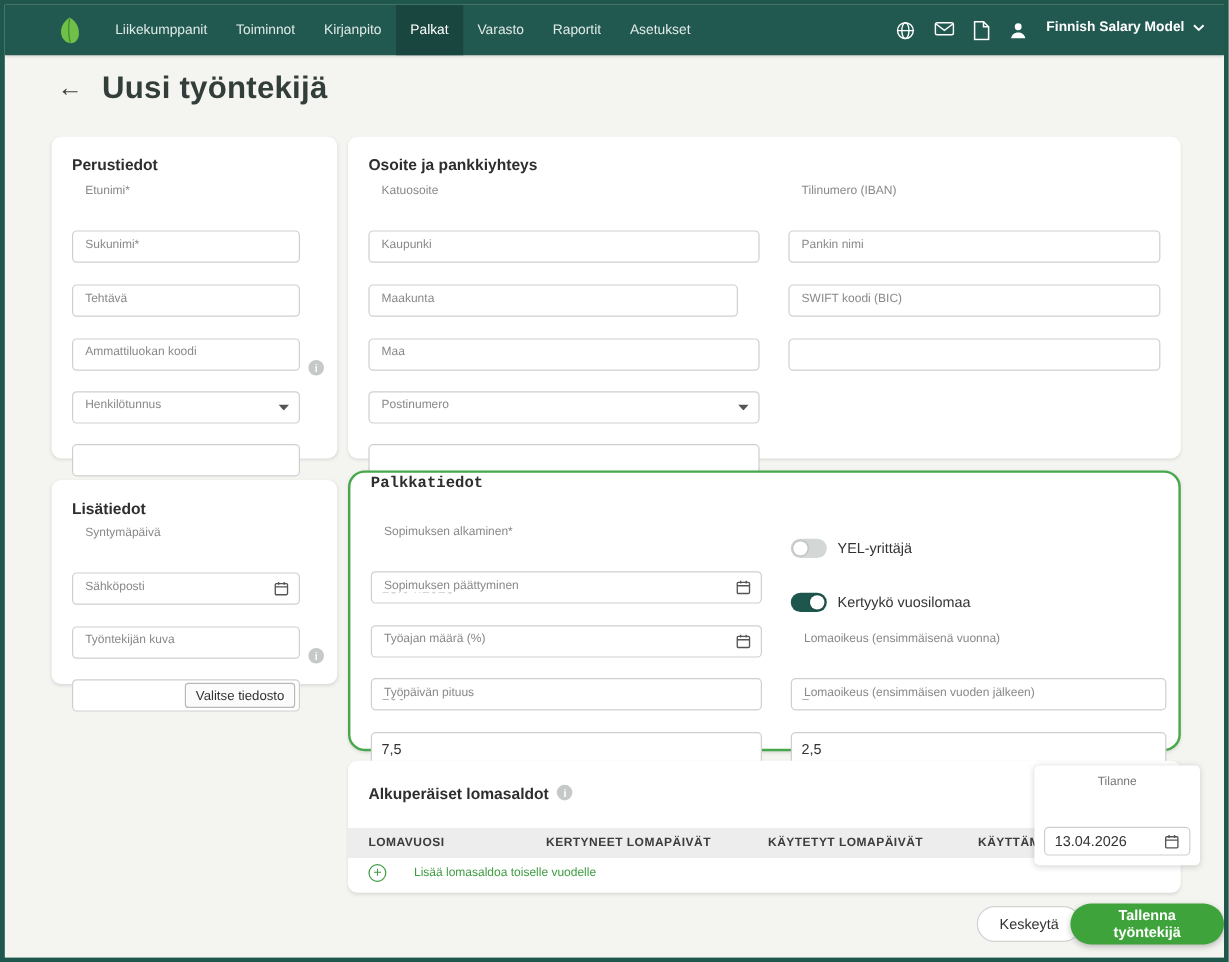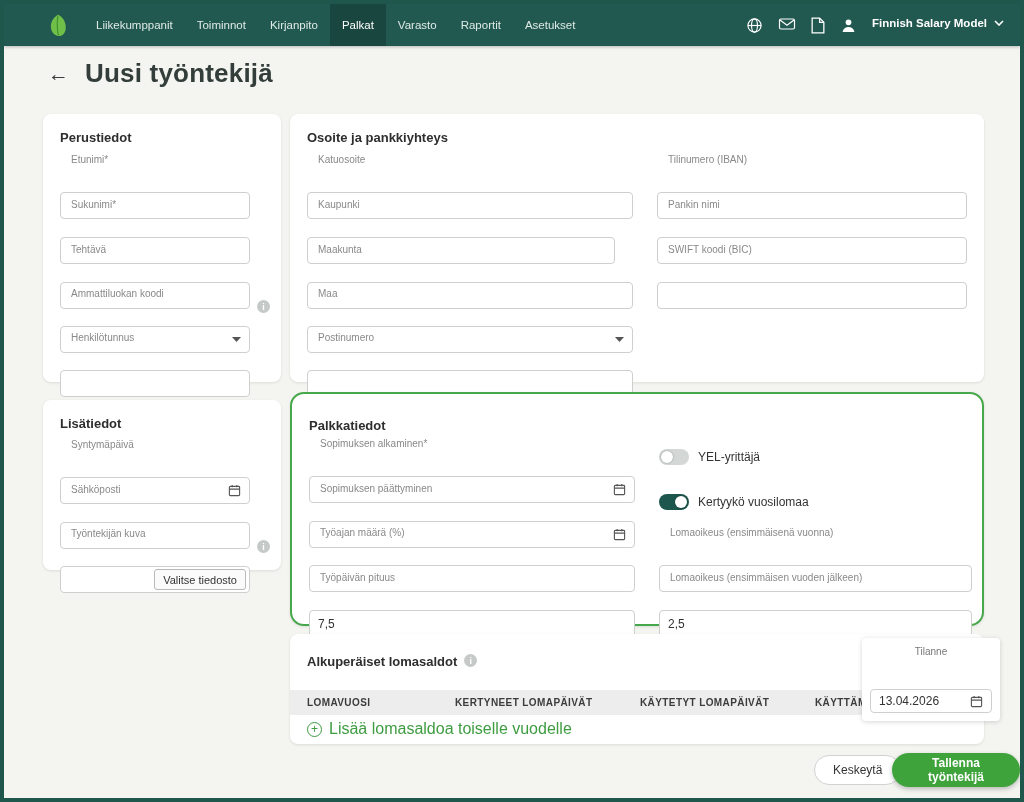--- a/index.html
+++ b/index.html
@@ -281,7 +281,7 @@
   </div>
 
   <div class="card green" style="left:286px; top:388px; width:694px; height:234px;">
-    <h2 style="padding-top:24px;">Palkkatiedot</h2>
+    <h2 style="padding-top:1px;font-family:Liberation Mono, monospace;">Palkkatiedot</h2>
 
     <div class="field" style="left:17px; top:50px; width:326px;">
       <span class="flabel">Sopimuksen alkaminen*</span>

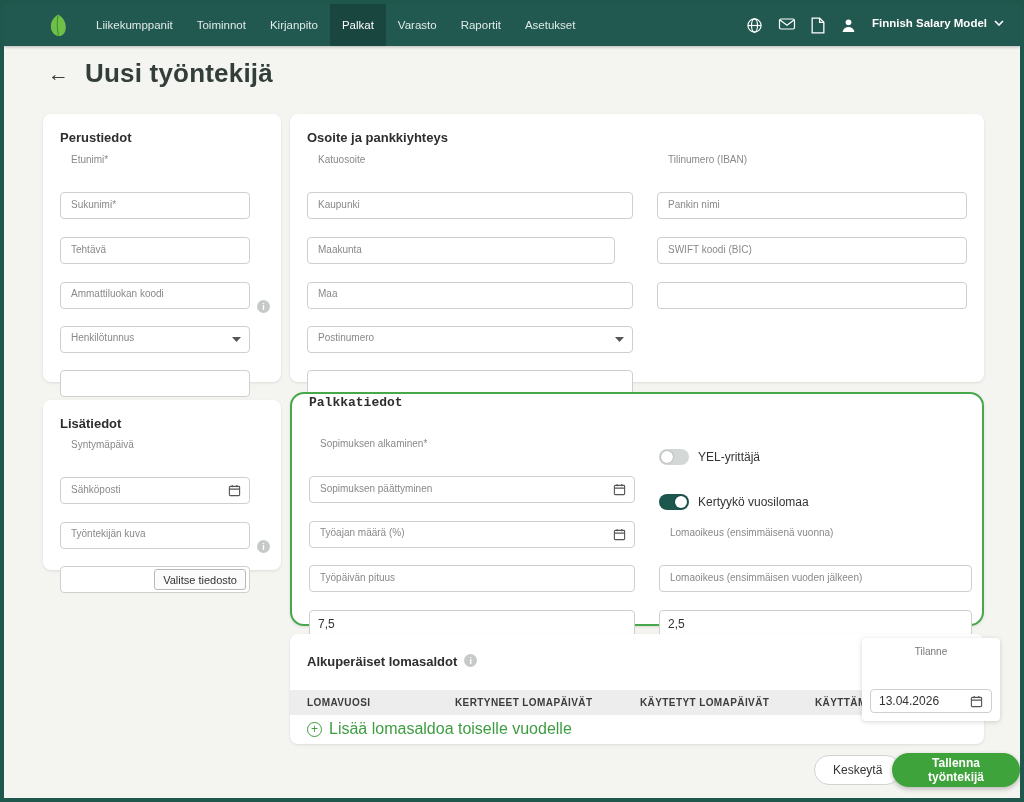--- a/index.html
+++ b/index.html
@@ -62,8 +62,8 @@
   .thead { position:absolute; left:0; right:0; top:56px; height:25px; background:#ECEDEC;
            display:flex; align-items:center; padding-left:17px; }
   .th { font-size:10px; font-weight:bold; color:#3C3C3C; letter-spacing:.4px; }
-  .addlink { position:absolute; left:17px; top:86px; display:flex; align-items:center; gap:7px;
-             color:#3E9C41; font-size:16px; cursor:pointer; }
+  .addlink { position:absolute; left:17px; top:86px; display:flex; align-items:center; gap:23px;
+             color:#3E9C41; font-size:10px; cursor:pointer; }
   .pluscircle { width:15px; height:15px; border:1.5px solid #3E9C41; border-radius:50%; color:#3E9C41;
                 font-size:12px; line-height:1; display:inline-flex; align-items:center; justify-content:center; }
   .pluscircle::after { content:"+"; margin-top:-1px; }

